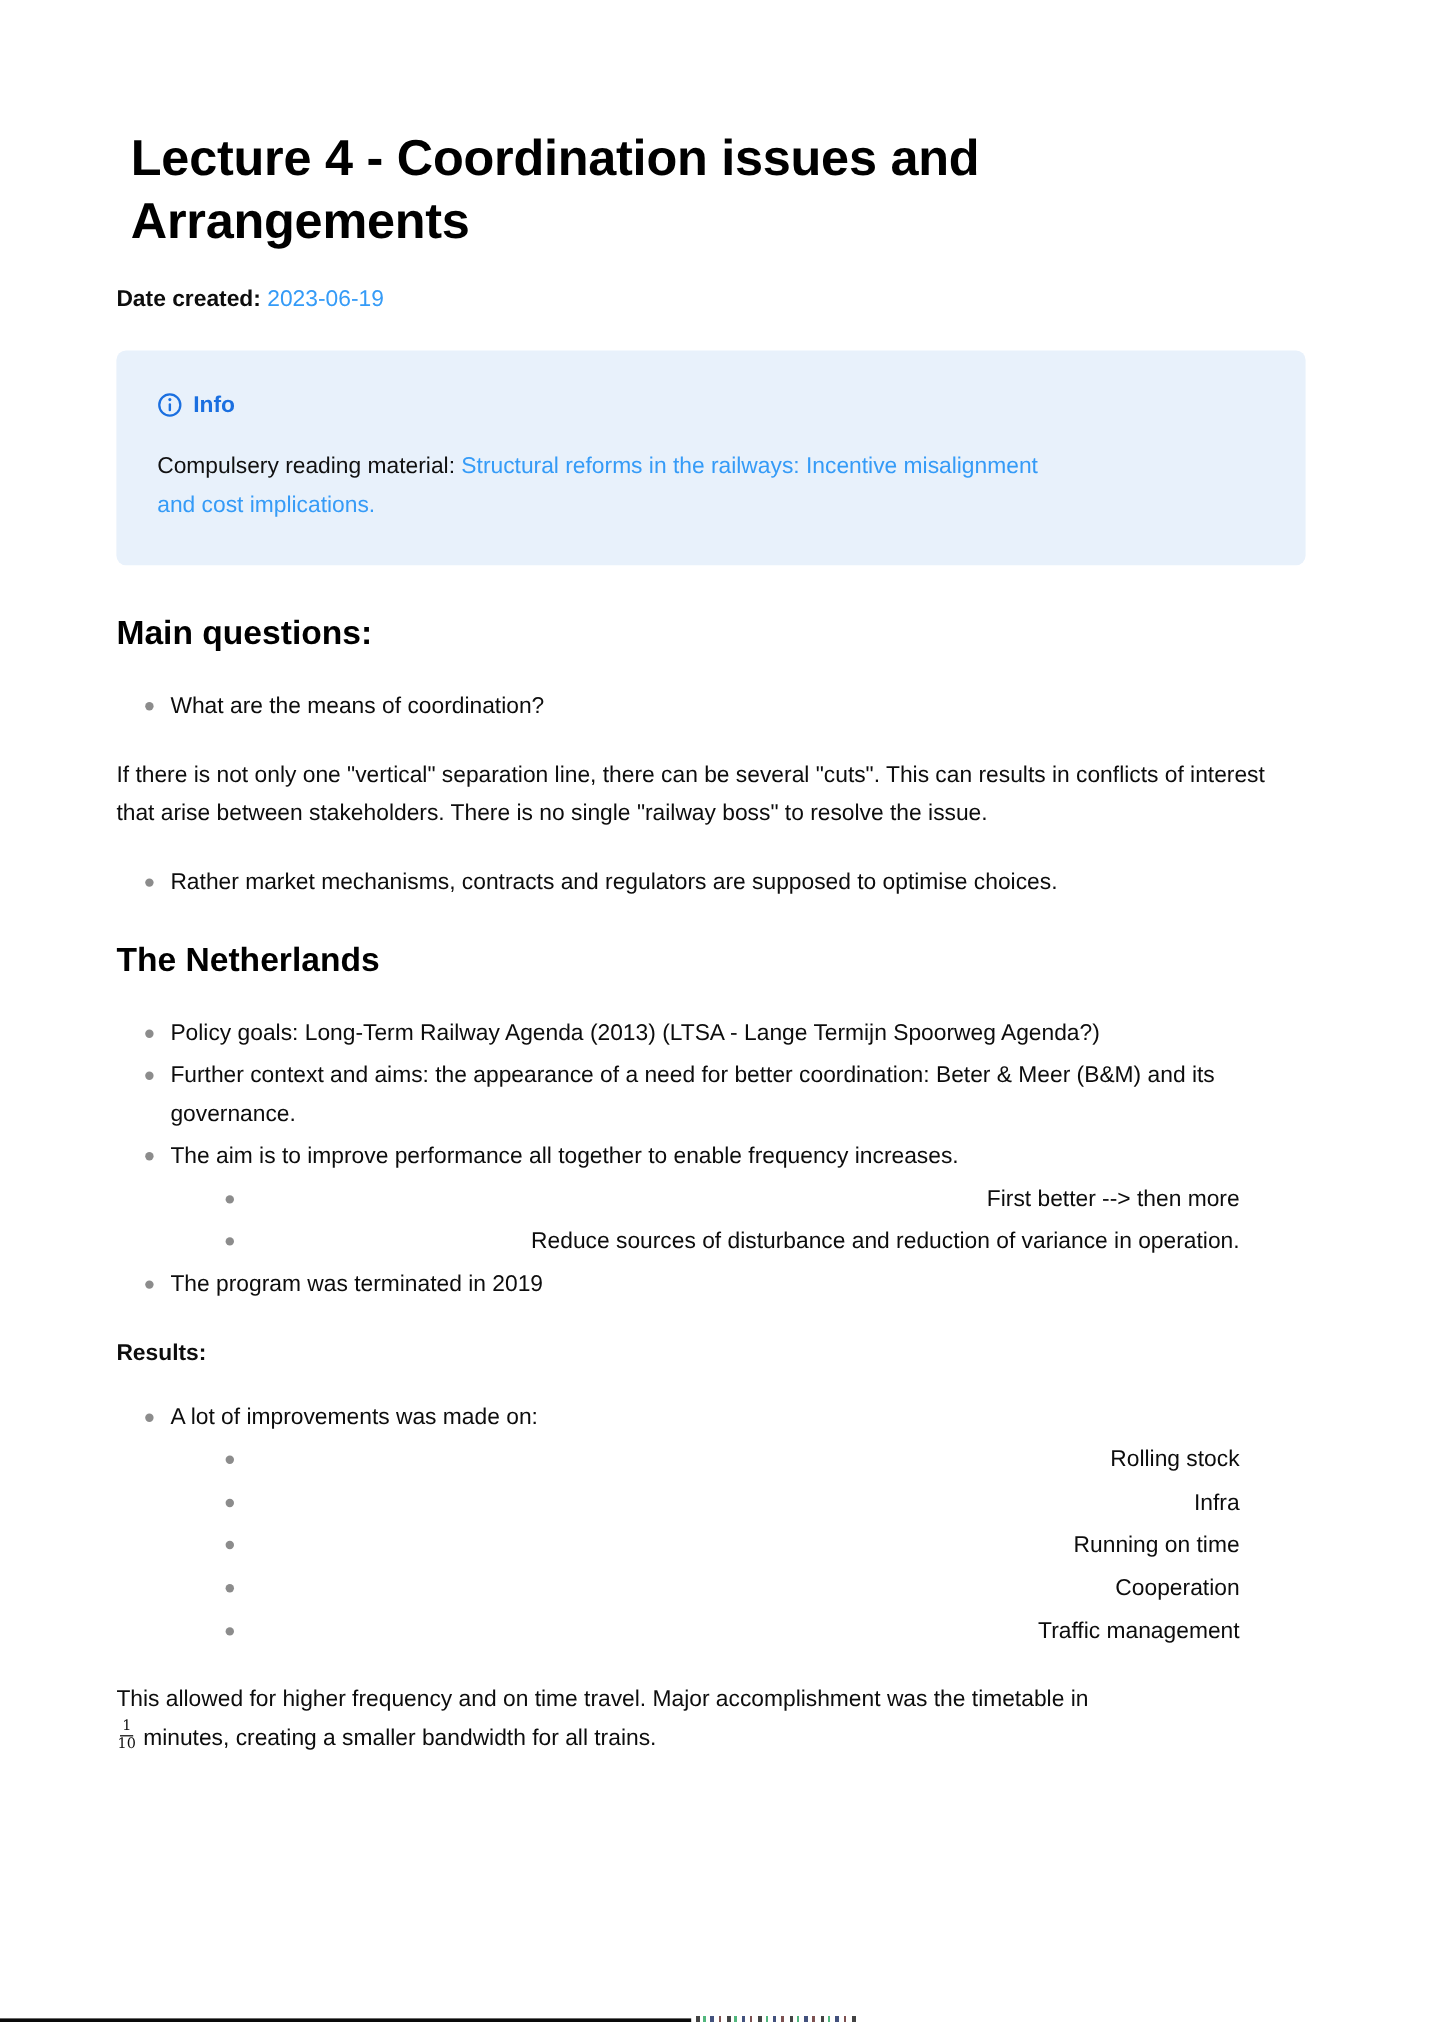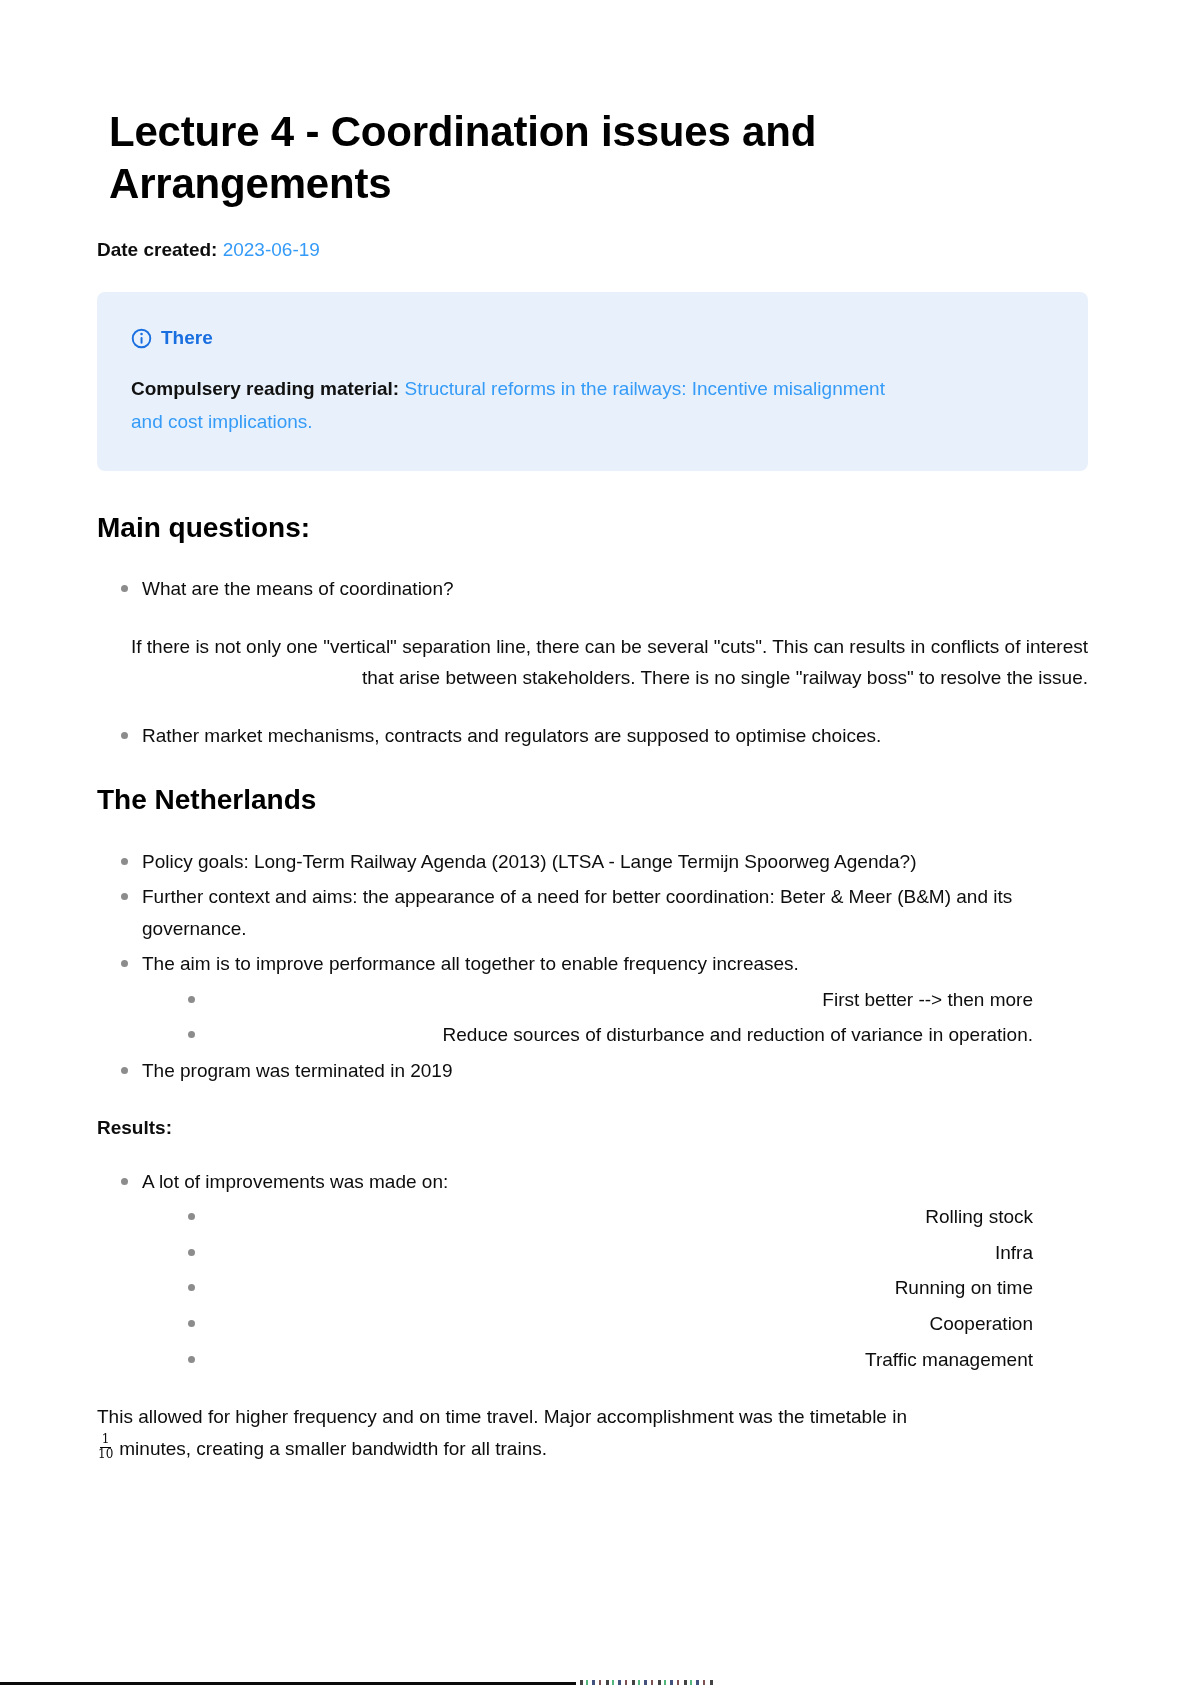--- a/index.html
+++ b/index.html
@@ -138,7 +138,7 @@
           <circle cx="11.05" cy="6.3" r="1.35" fill="#1a6fe0"></circle>
         </svg>
       </span>
-      <span class="info-lbl">There</span>
+      <span class="info-lbl">Info</span>
     </div>
     <div class="callout-body">
       <span class="lead">Compulsery reading material:</span>

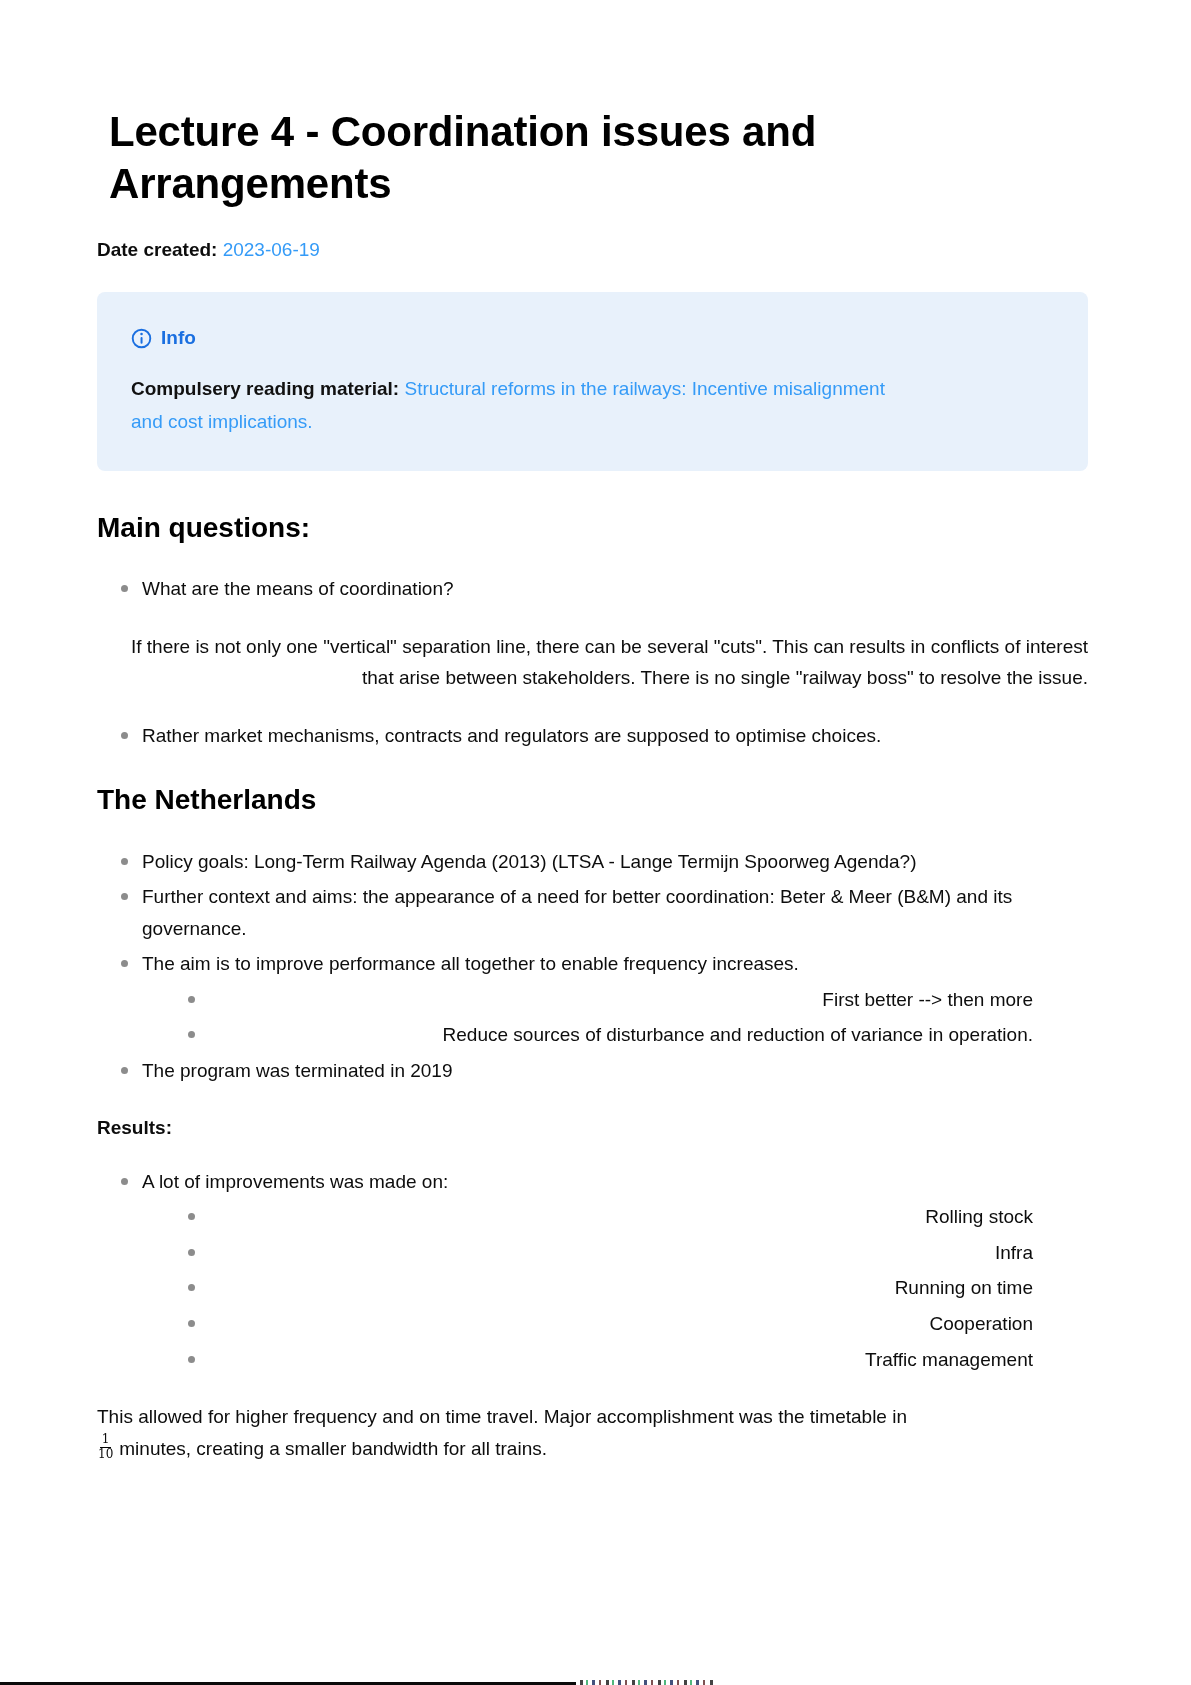--- a/index.html
+++ b/index.html
@@ -49,7 +49,7 @@
     color: #1a6fe0; font-weight: bold; font-size: 19px;
   }
   .callout-body { line-height: 1.72; }
-  .callout-body .lead { font-weight: bold; color: #111; }
+  .callout-body .lead { font-weight: normal; color: #111; }
   h2.sec-h {
     font-size: 28px; font-weight: bold; color: #000;
     margin-top: 16px; margin-bottom: 22px;

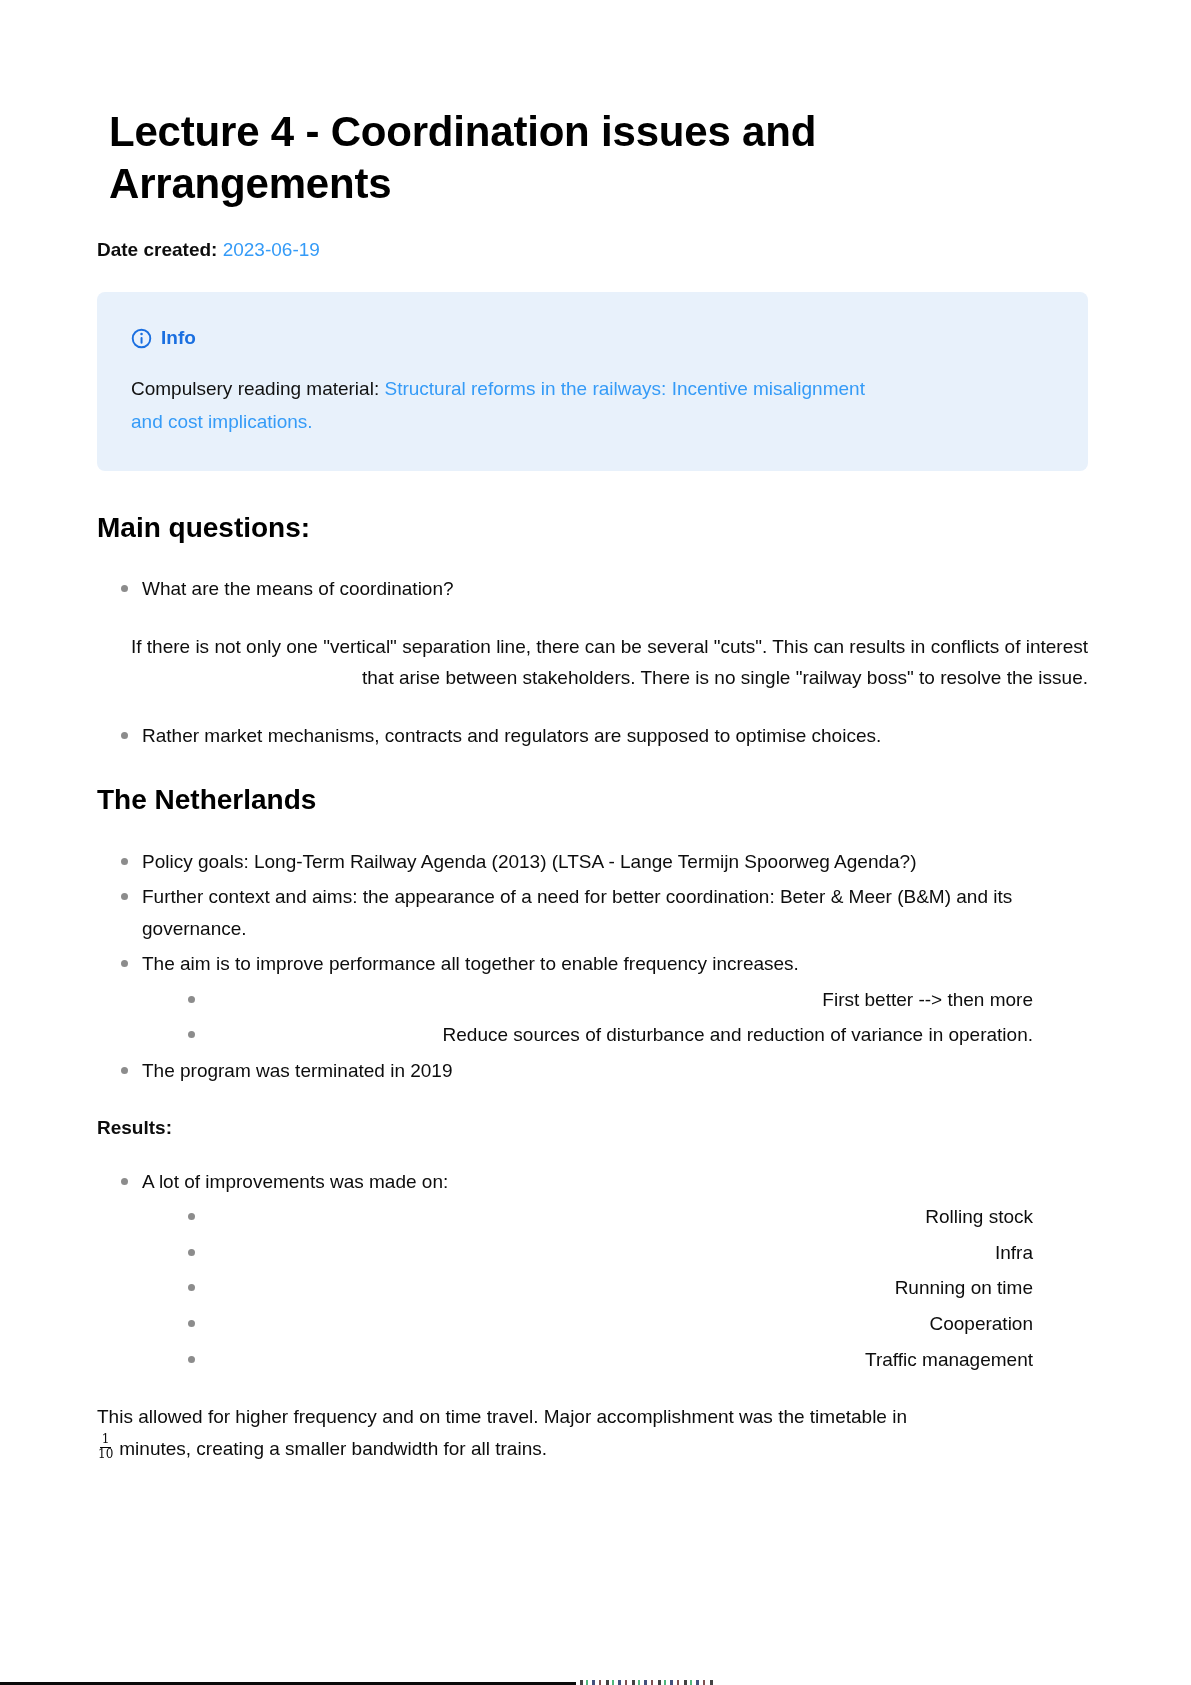--- a/index.html
+++ b/index.html
@@ -54,7 +54,7 @@
     font-size: 28px; font-weight: bold; color: #000;
     margin-top: 16px; margin-bottom: 22px;
   }
-  p.para { margin-bottom: 26px; text-align: right; }
+  p.para { margin-bottom: 26px; }
   ul.blist {
     list-style: none;
     margin: 0 0 26px 0;

